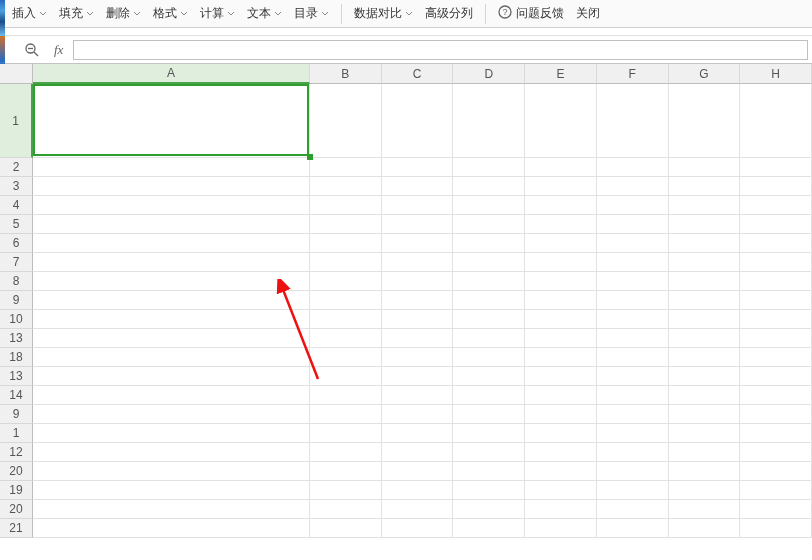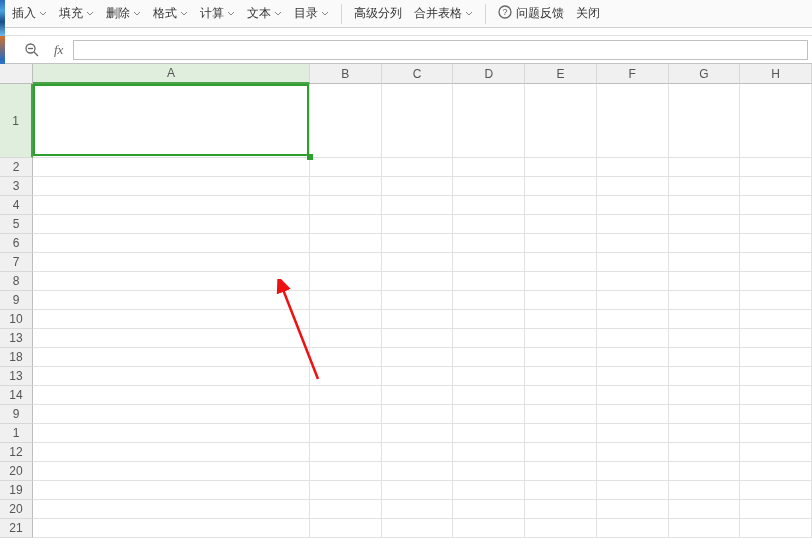--- a/index.html
+++ b/index.html
@@ -102,6 +102,14 @@
       </span>
     </div>
   <div class="vsep"></div>
+  <div class="menu-item">
+      <span>数据对比</span>
+      <span class="caret">
+        <svg width="8" height="8">
+          <path d="M1 2 L4 5 L7 2" fill="none" stroke="#888" stroke-width="1"></path>
+        </svg>
+      </span>
+    </div>
     <div class="menu-item">
       <span>高级分列</span>
     </div>

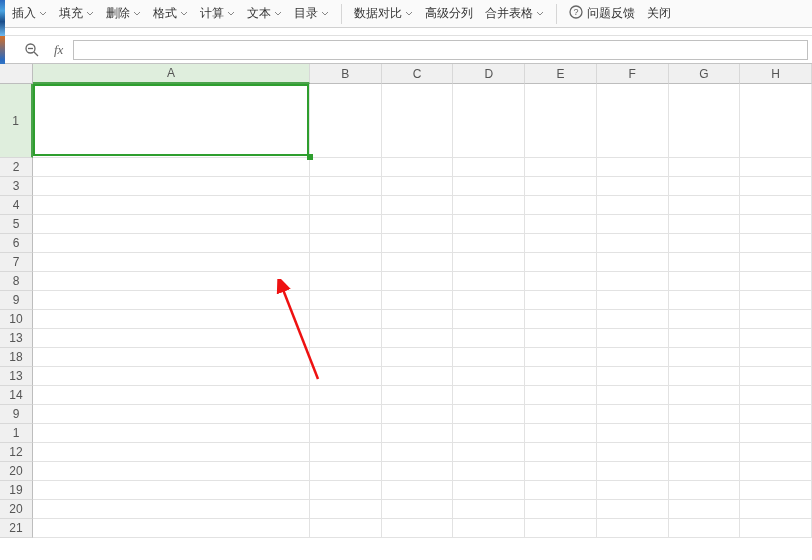--- a/index.html
+++ b/index.html
@@ -113,14 +113,6 @@
     <div class="menu-item">
       <span>高级分列</span>
     </div>
-    <div class="menu-item">
-      <span>合并表格</span>
-      <span class="caret">
-        <svg width="8" height="8">
-          <path d="M1 2 L4 5 L7 2" fill="none" stroke="#888" stroke-width="1"></path>
-        </svg>
-      </span>
-    </div>
   <div class="vsep"></div>
   <div class="menu-item">
     <span class="help-icon">

